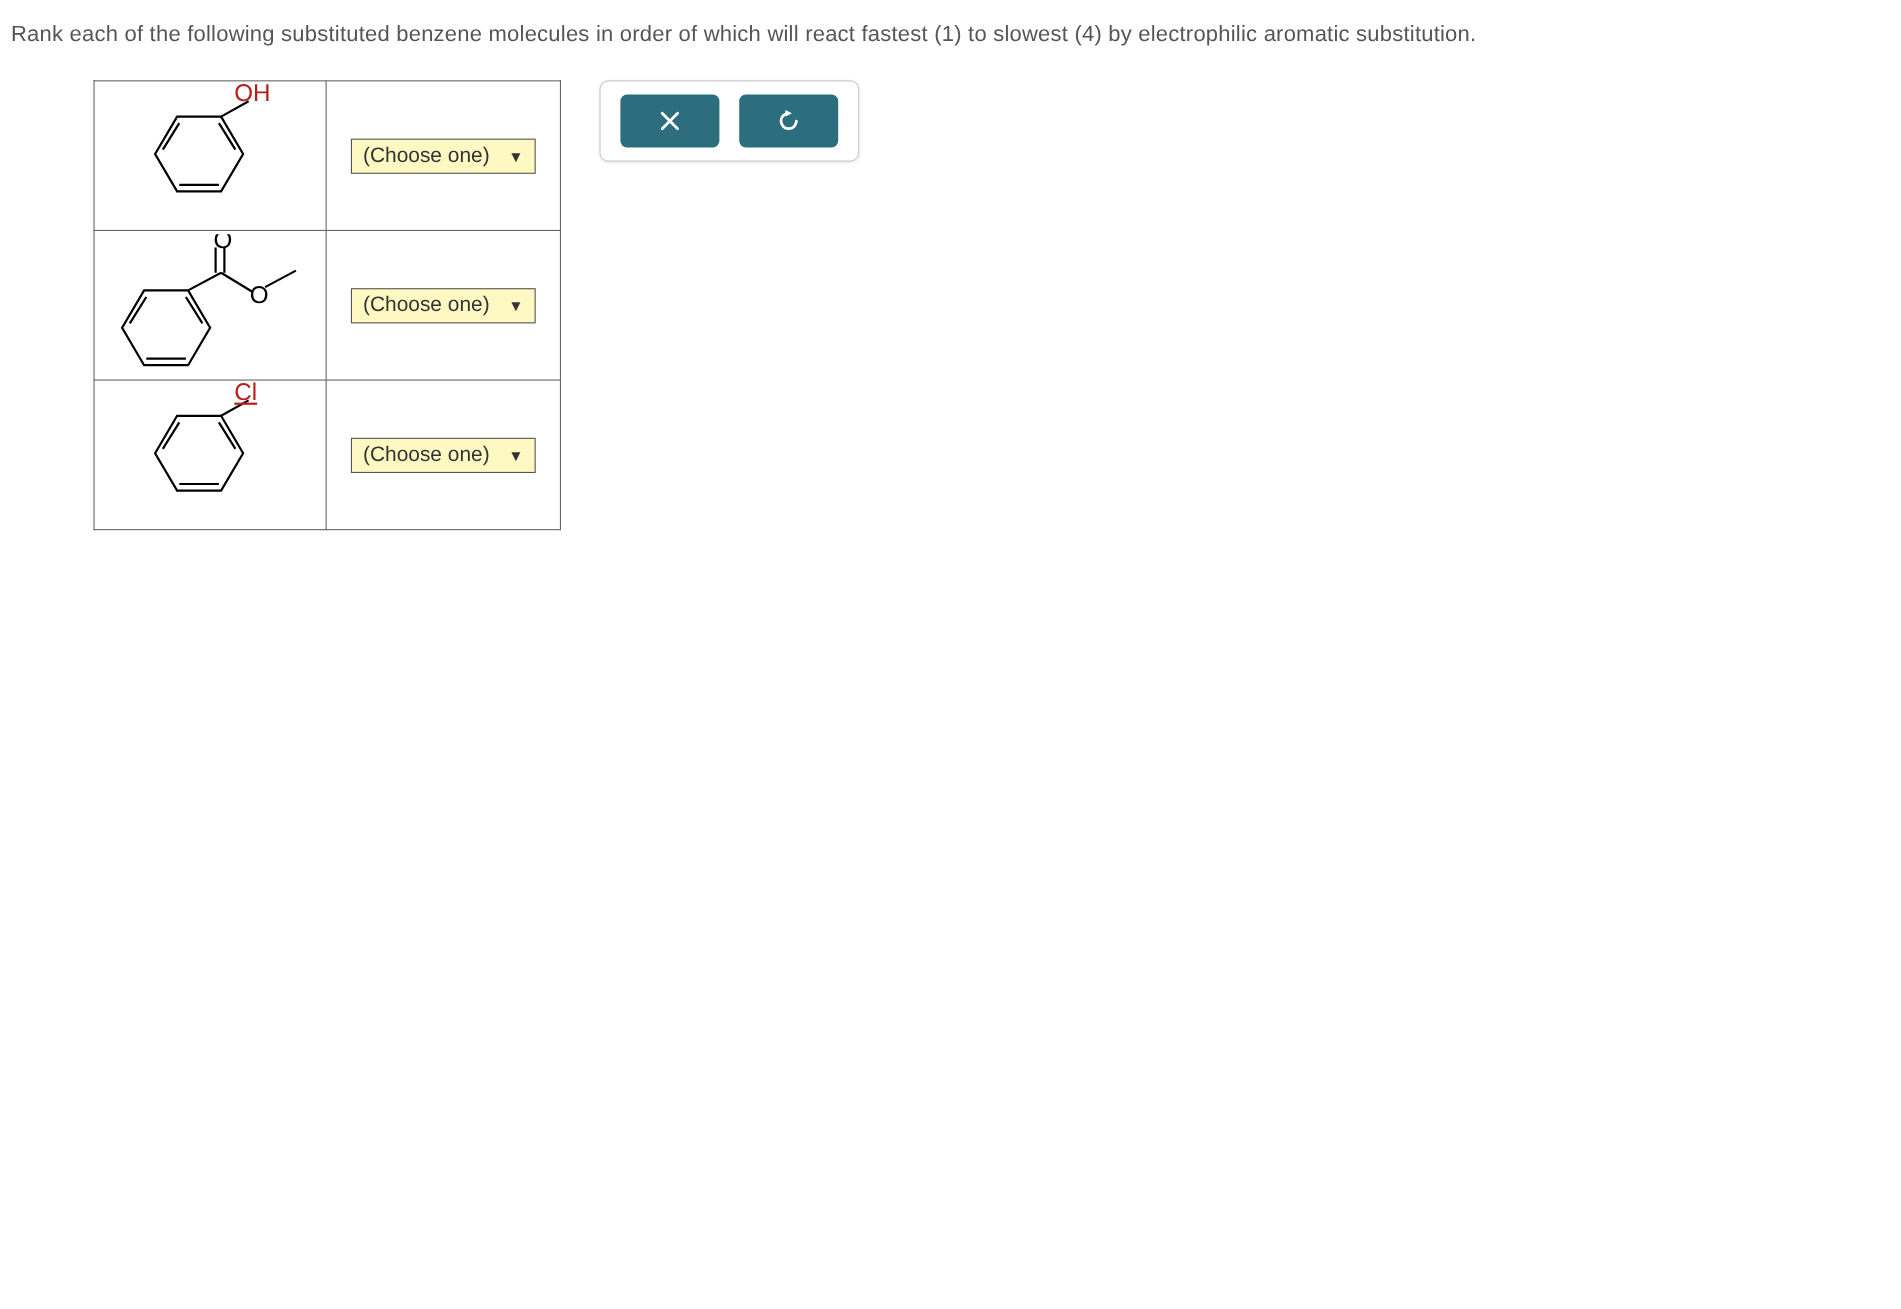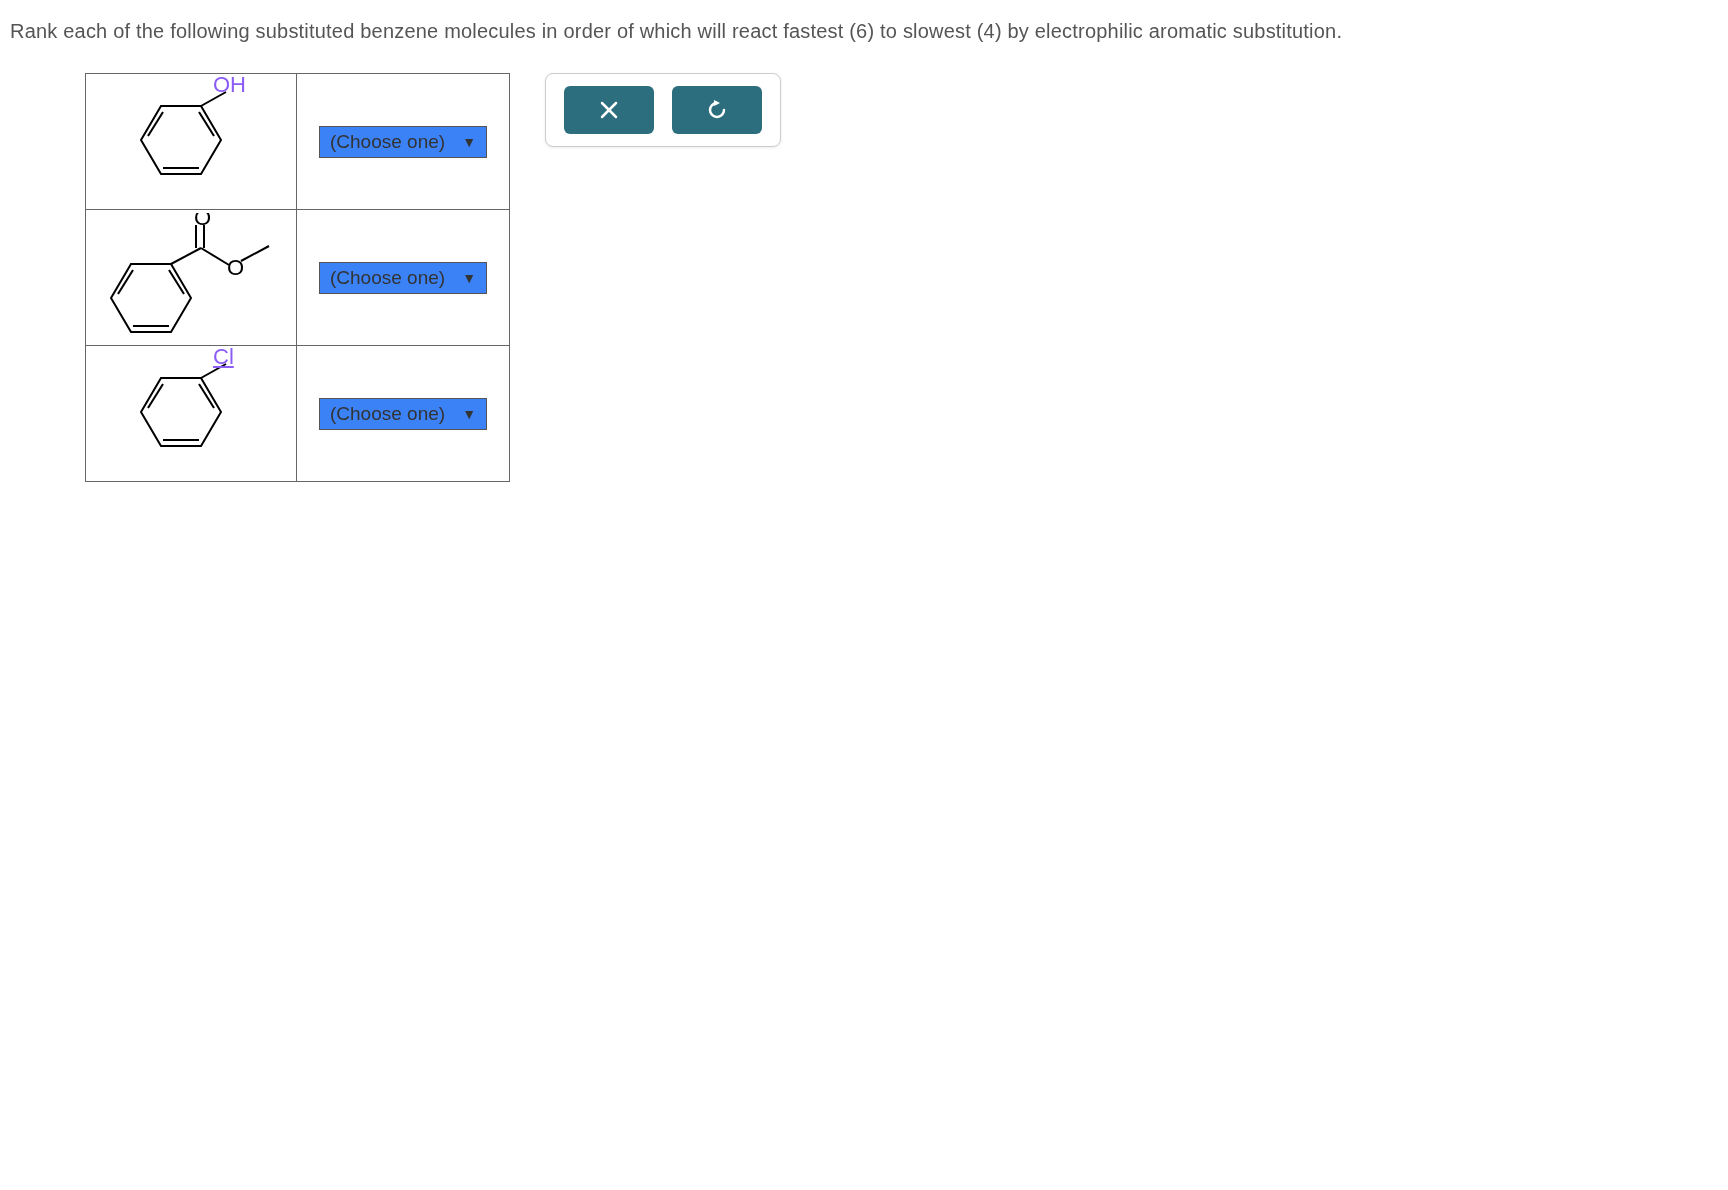--- a/index.html
+++ b/index.html
@@ -102,7 +102,7 @@
 </head>
 <body>
 
-<div class="question-text">Rank each of the following substituted benzene molecules in order of which will react fastest (6) to slowest (4) by electrophilic aromatic substitution.</div>
+<div class="question-text">Rank each of the following substituted benzene molecules in order of which will react fastest (1) to slowest (4) by electrophilic aromatic substitution.</div>
 
 <div class="content-wrapper">
   <table class="molecule-table">

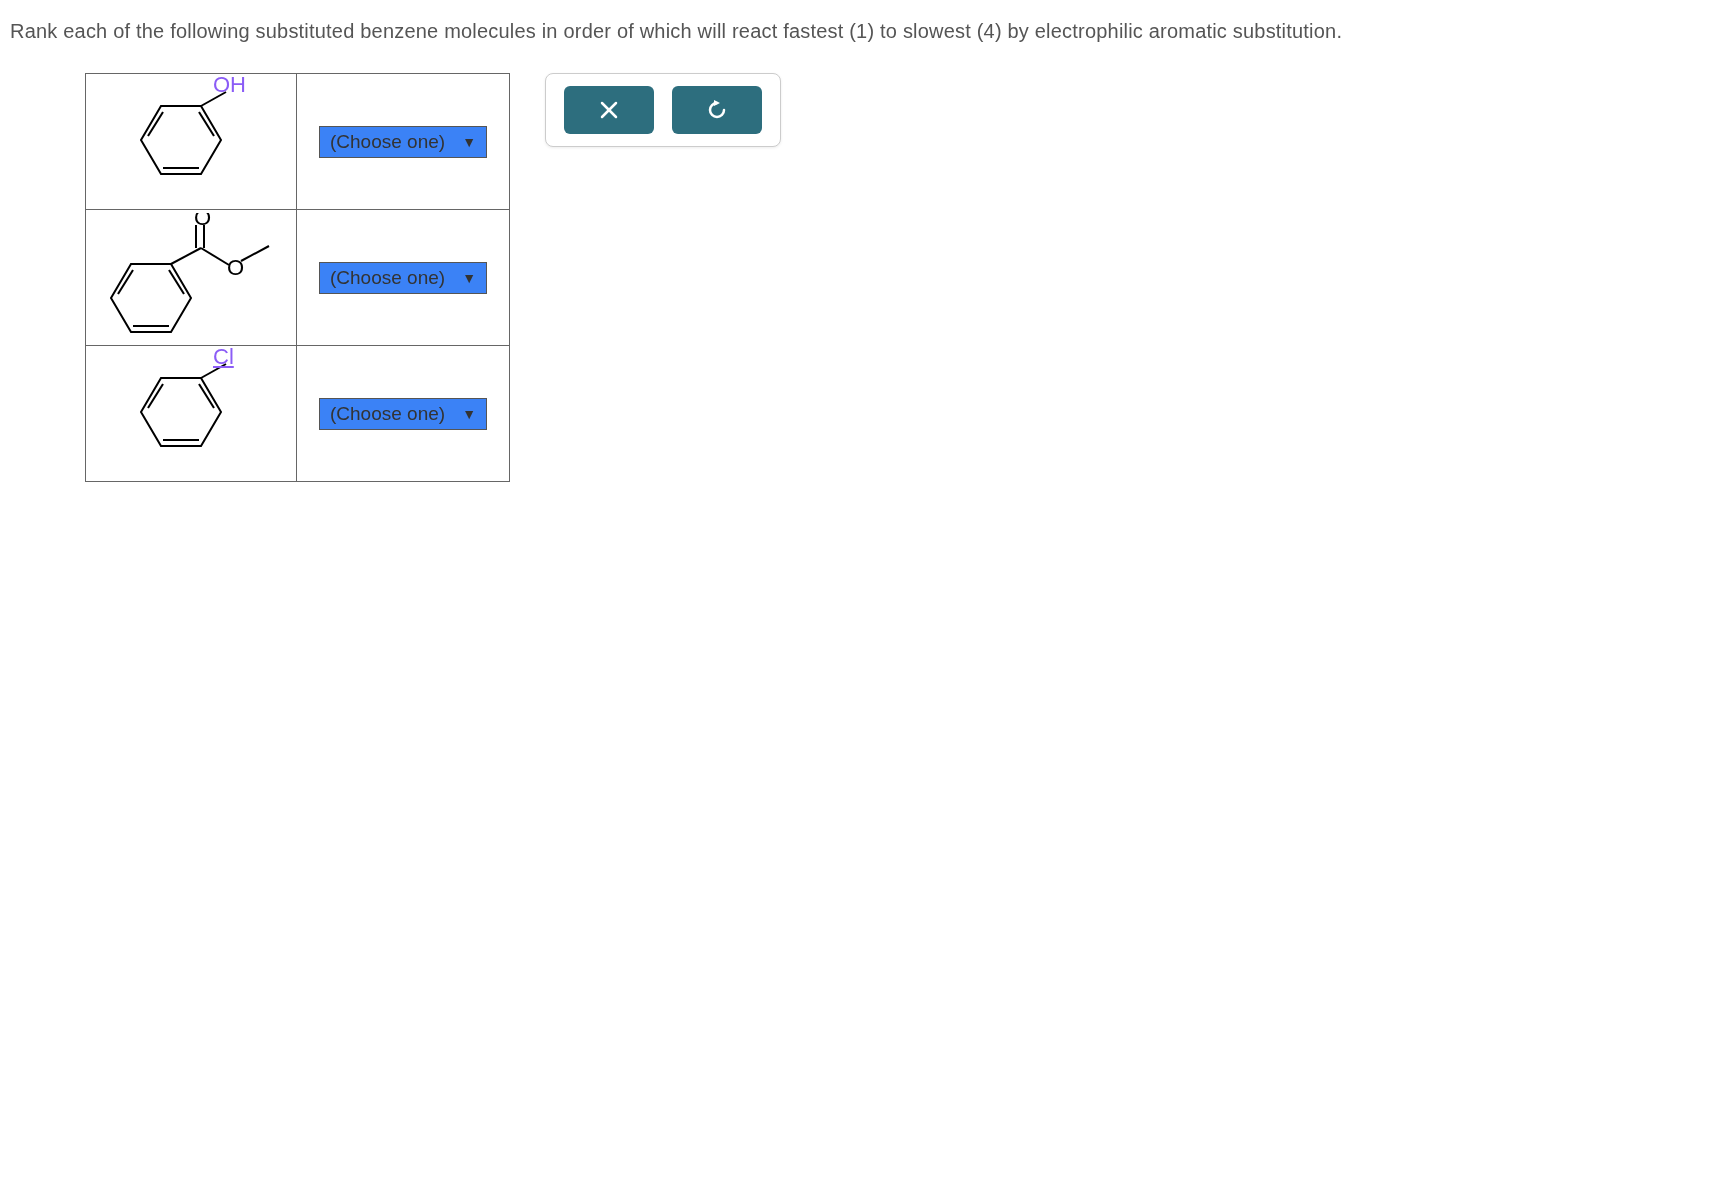--- a/index.html
+++ b/index.html
@@ -91,7 +91,7 @@
     .label-text {
       position: absolute;
       font-size: 22px;
-      color: #8b5cf6;
+      color: #b91c1c;
       font-family: Arial, sans-serif;
     }
     .label-sub {

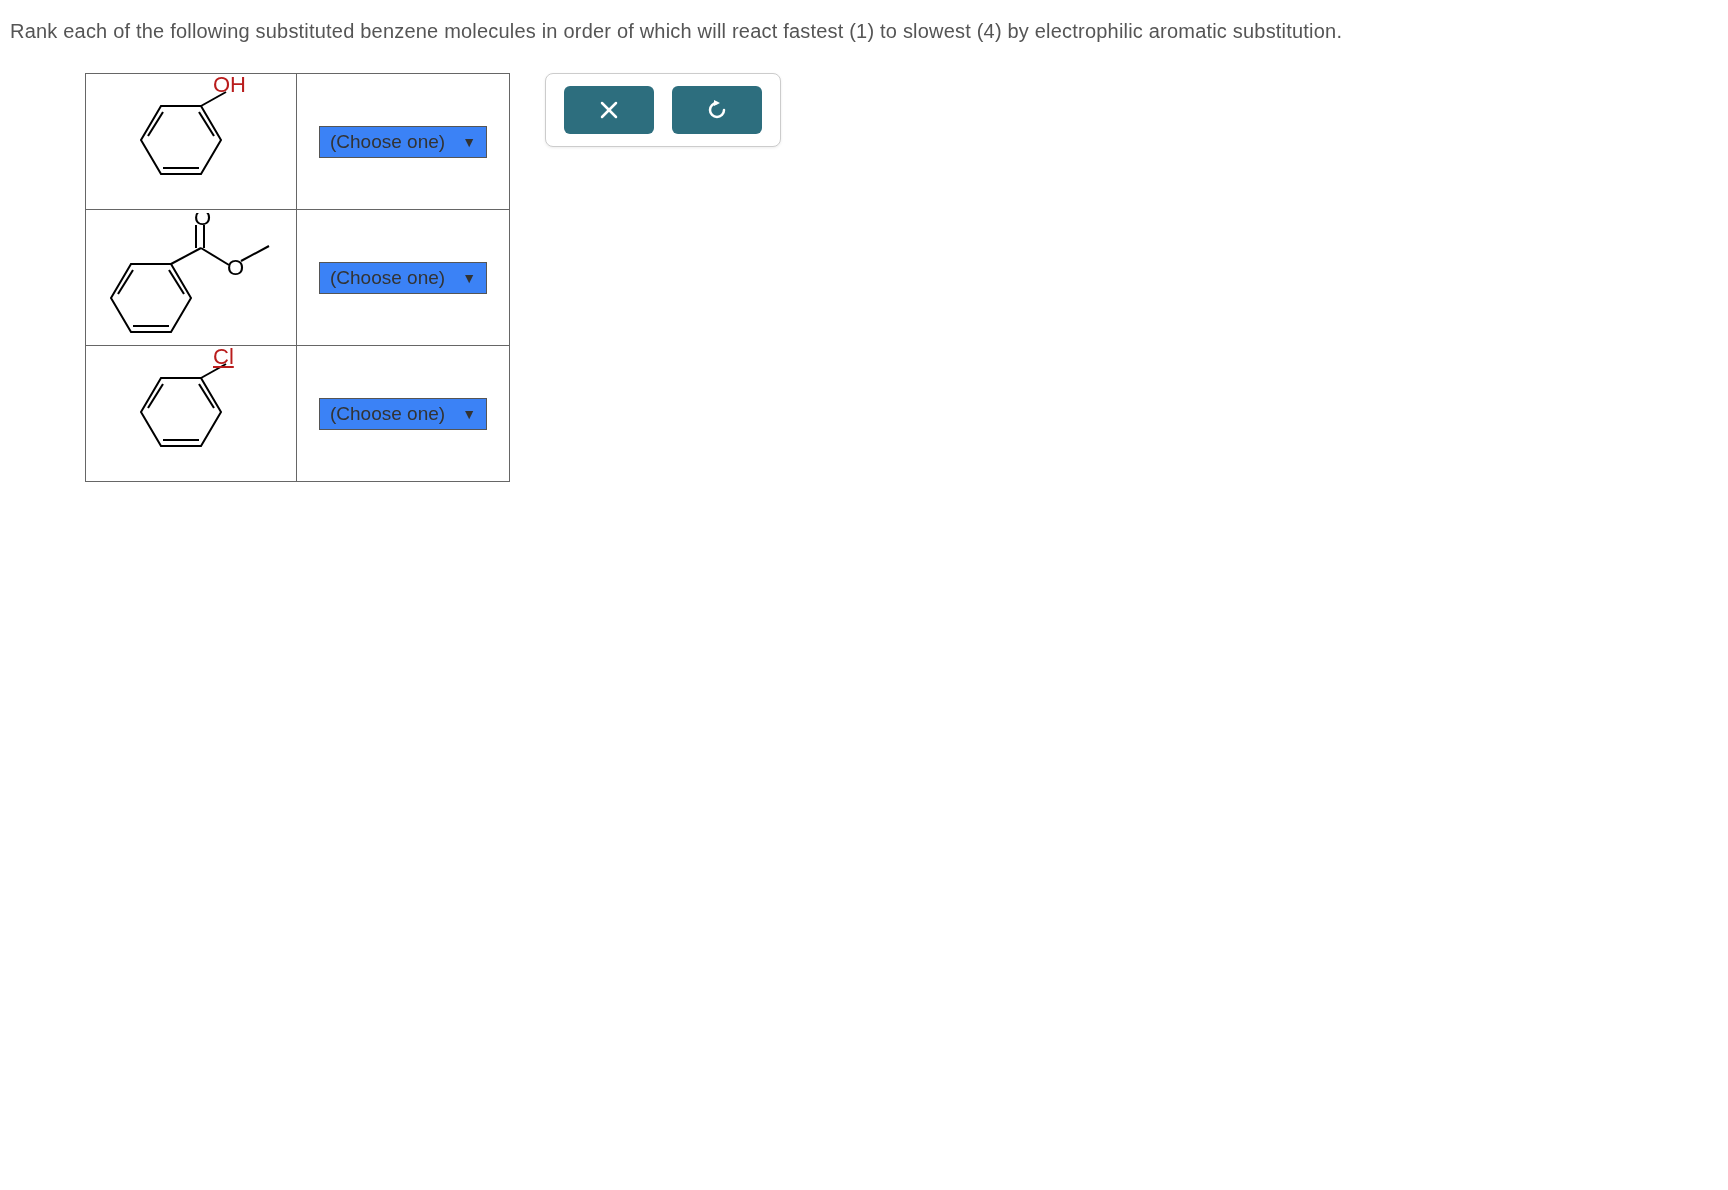--- a/index.html
+++ b/index.html
@@ -54,7 +54,7 @@
       font-size: 19px;
       color: #333;
       cursor: pointer;
-      background: #3b82f6;
+      background: #fef9c3;
       display: flex;
       align-items: center;
       gap: 17px;

